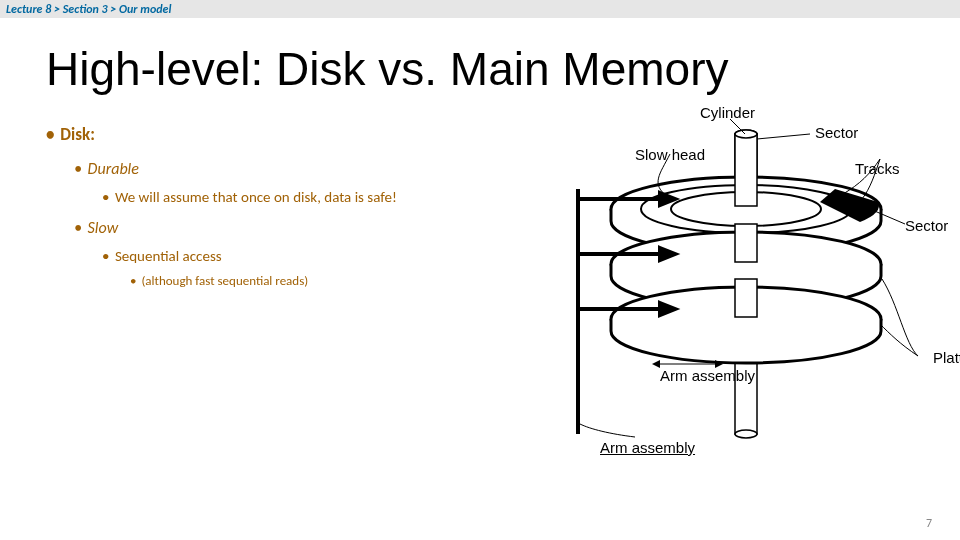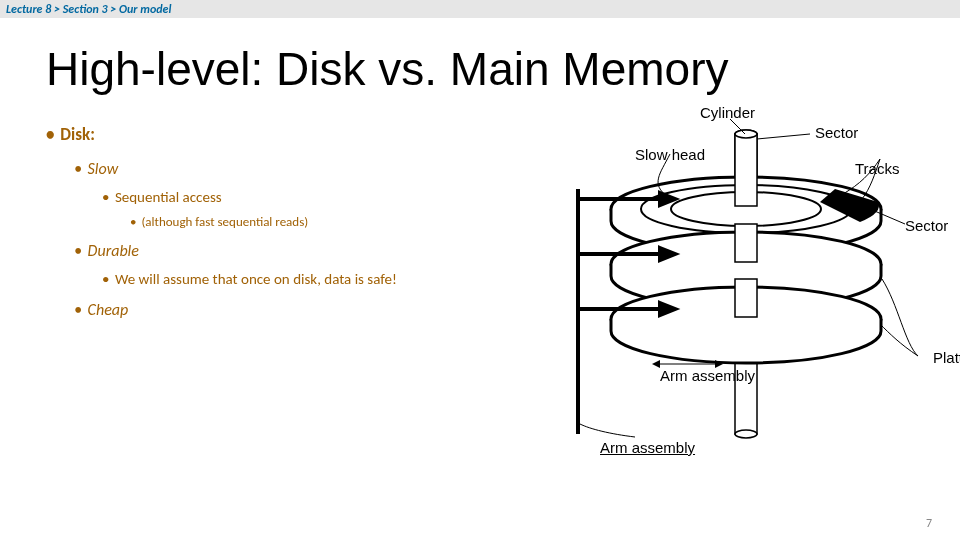--- a/index.html
+++ b/index.html
@@ -99,6 +99,11 @@
     <ul class="lvl1">
       <li><span>Disk:</span>
         <ul class="lvl2">
+          <li><span>Durable</span>
+            <ul class="lvl3">
+              <li><span>We will assume that once on disk, data is safe!</span></li>
+            </ul>
+          </li>
           <li><span>Slow</span>
             <ul class="lvl3">
               <li><span>Sequential access</span>
@@ -106,11 +111,6 @@
                   <li><span>(although fast sequential reads)</span></li>
                 </ul>
               </li>
-            </ul>
-          </li>
-          <li><span>Durable</span>
-            <ul class="lvl3">
-              <li><span>We will assume that once on disk, data is safe!</span></li>
             </ul>
           </li>
           <li><span>Cheap</span></li>

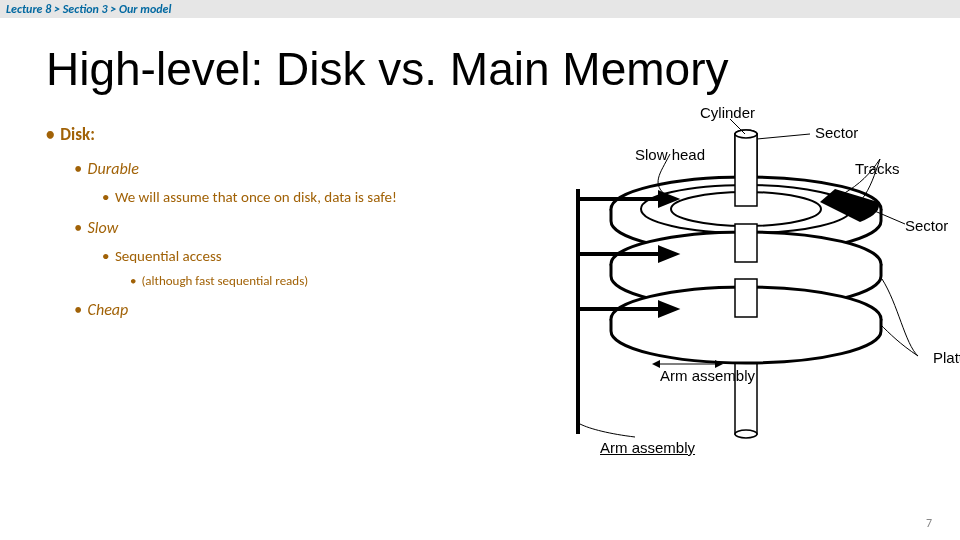--- a/index.html
+++ b/index.html
@@ -113,7 +113,6 @@
               </li>
             </ul>
           </li>
-          <li><span>Cheap</span></li>
         </ul>
       </li>
     </ul>

